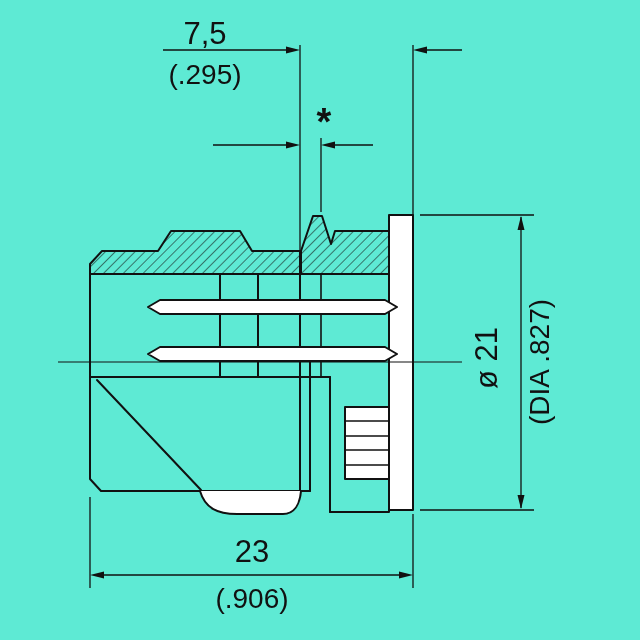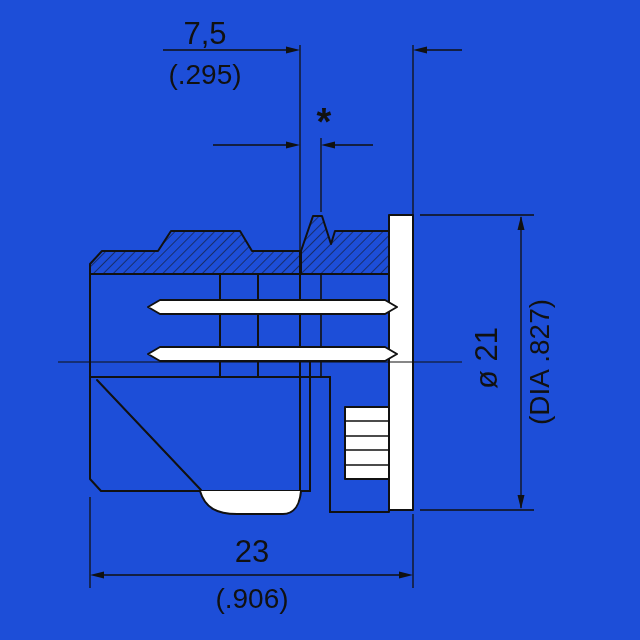--- a/index.html
+++ b/index.html
@@ -15,7 +15,7 @@
     position: relative;
     width: 640px;
     height: 640px;
-    background: #1d4ed8;
+    background: #5eead4;
   }
   svg text {
     fill: #111111;

